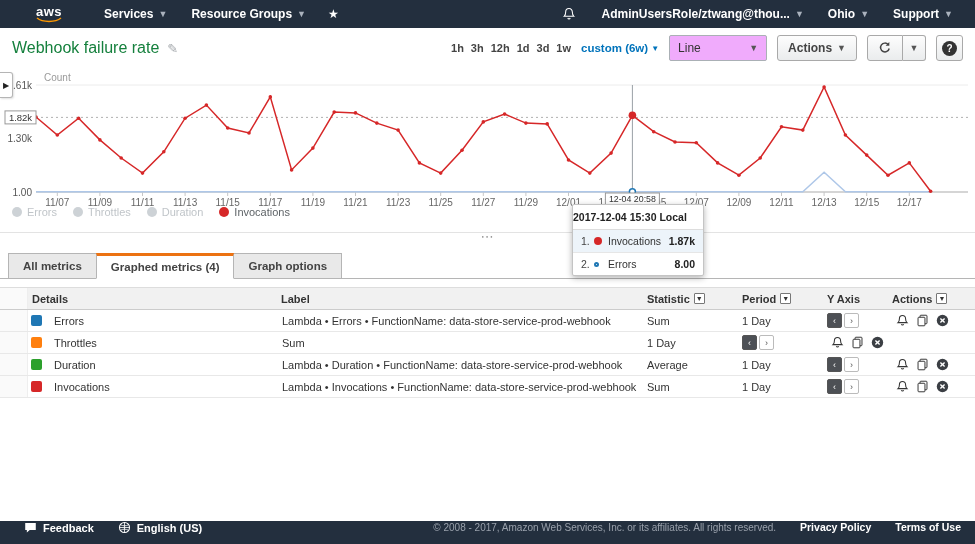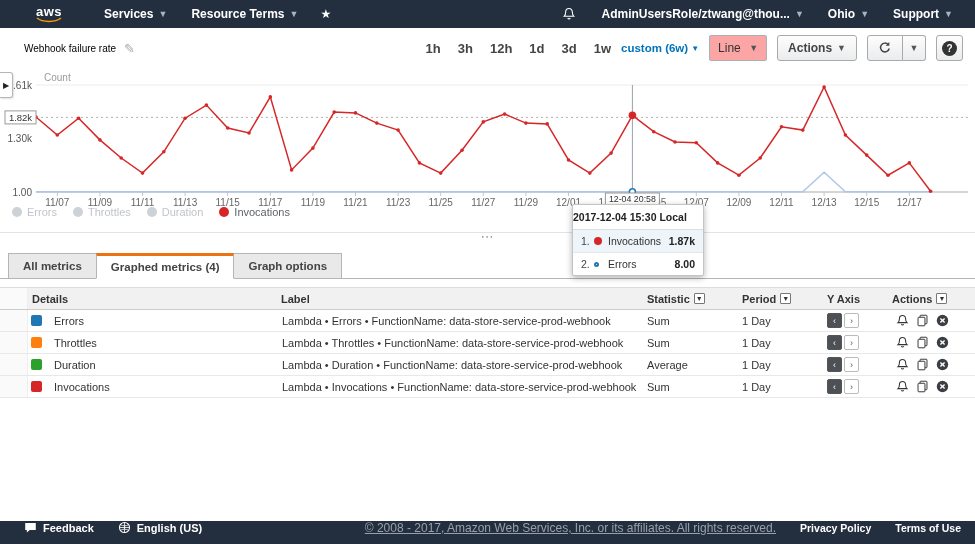--- a/index.html
+++ b/index.html
@@ -135,7 +135,7 @@
         <span class="caret">▼</span>
       </div>
       <div class="nav-item">
-        <span>Resource Terms</span>
+        <span>Resource Groups</span>
         <span class="caret">▼</span>
       </div>
       <div class="nav-pin">★</div>

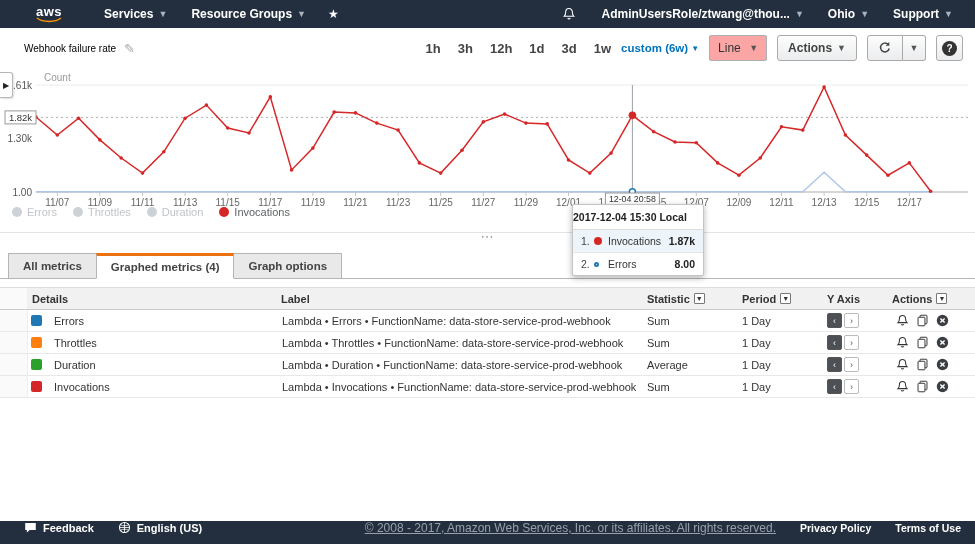--- a/index.html
+++ b/index.html
@@ -23,7 +23,7 @@
   
   .page-header { position:absolute; top:28px; left:0; width:975px; height:40px; background:#fff;
                  display:flex; align-items:center; }
-  .page-title { margin-left:24px; font-size:10px; color:#000000; }
+  .page-title { margin-left:12px; font-size:16px; color:#15803d; }
   .edit-pencil { margin-left:8px; color:#a5a9ad; font-size:13px; cursor:pointer; }
   .header-controls { margin-left:auto; margin-right:12px; display:flex; align-items:center; gap:10px; }
   .time-ranges { display:flex; align-items:center; gap:17px; font-size:13px; font-weight:bold; color:#444; }

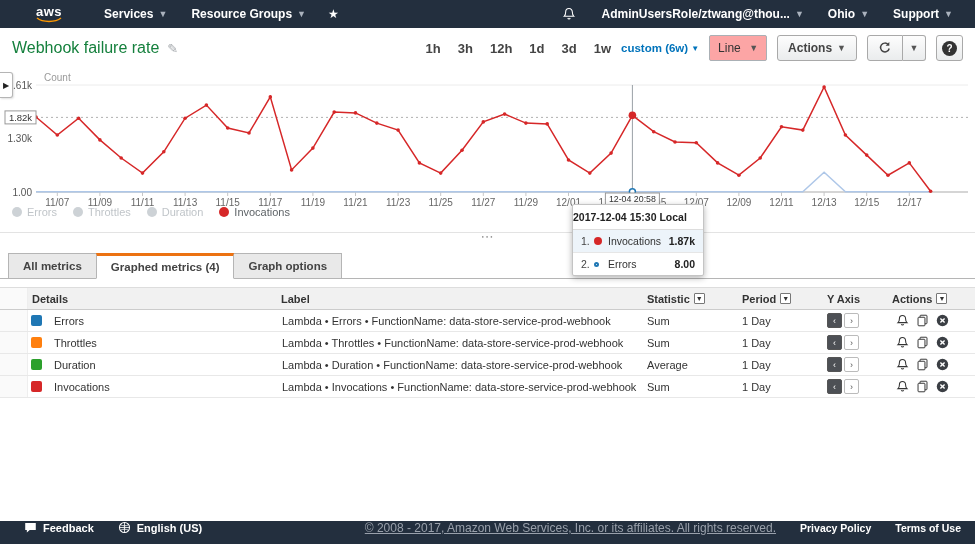--- a/index.html
+++ b/index.html
@@ -26,7 +26,7 @@
   .page-title { margin-left:12px; font-size:16px; color:#15803d; }
   .edit-pencil { margin-left:8px; color:#a5a9ad; font-size:13px; cursor:pointer; }
   .header-controls { margin-left:auto; margin-right:12px; display:flex; align-items:center; gap:10px; }
-  .time-ranges { display:flex; align-items:center; gap:17px; font-size:13px; font-weight:bold; color:#444; }
+  .time-ranges { display:flex; align-items:center; gap:7px; font-size:11px; font-weight:bold; color:#444; }
   .time-range { cursor:pointer; }
   .custom-range { color:#0073bb; cursor:pointer; display:flex; align-items:center; gap:3px; font-size:11.5px; font-weight:bold;}
   .custom-range .caret { font-size:8px; color:#0073bb; }

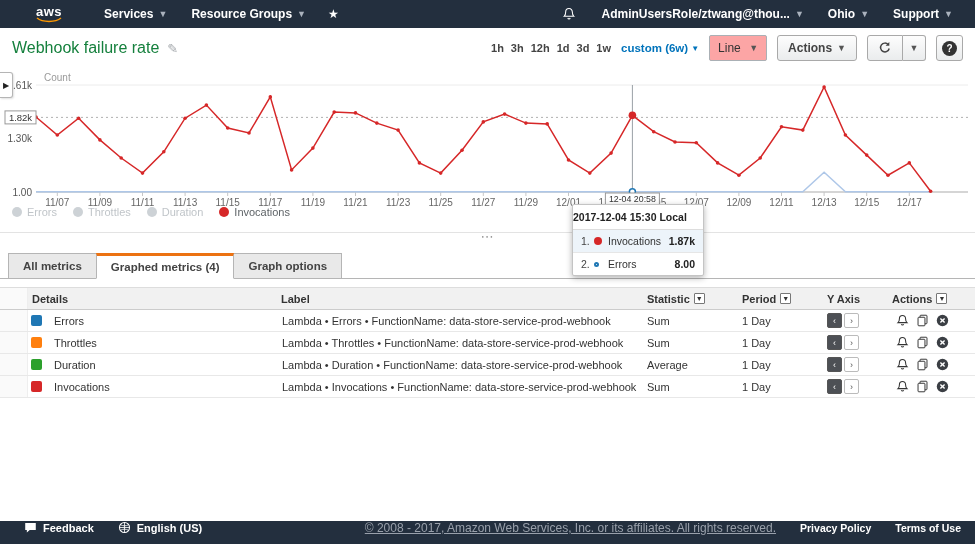--- a/index.html
+++ b/index.html
@@ -30,7 +30,7 @@
   .time-range { cursor:pointer; }
   .custom-range { color:#0073bb; cursor:pointer; display:flex; align-items:center; gap:3px; font-size:11.5px; font-weight:bold;}
   .custom-range .caret { font-size:8px; color:#0073bb; }
-  .select-box { width:58px; height:26px; border:1px solid #aab0b5; border-radius:2px; background:#fca5a5;
+  .select-box { width:98px; height:26px; border:1px solid #aab0b5; border-radius:2px; background:#f0abfc;
                 display:flex; align-items:center; justify-content:space-between; padding:5px 8px;
                 font-size:12px; color:#333; cursor:pointer; }
   .select-box .caret { font-size:9px; color:#555; }

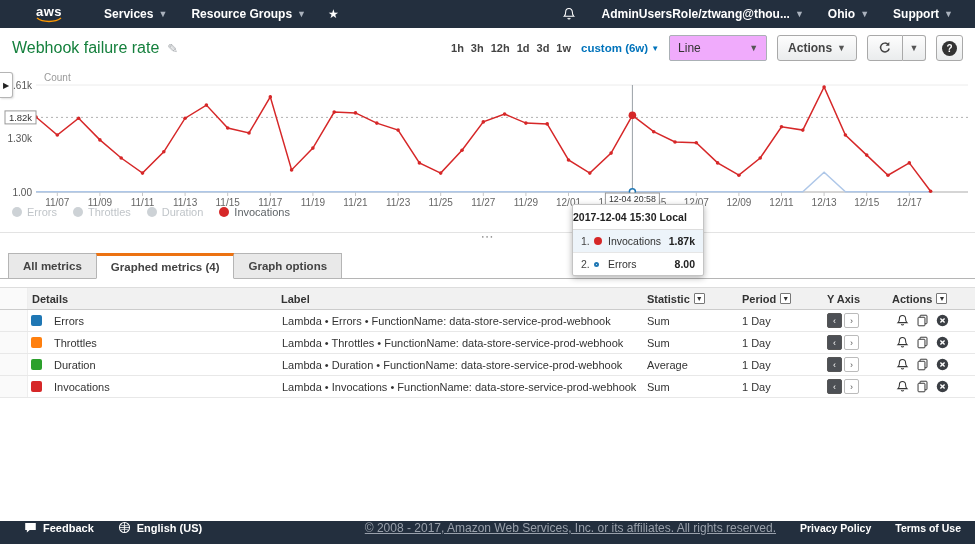--- a/index.html
+++ b/index.html
@@ -419,7 +419,6 @@
             <span class="swatch" style="background:#ff7f0e"></span>
             <span>Throttles</span>
           </div>
-          <div class="cell">Lambda • Throttles • FunctionName: data-store-service-prod-webhook</div>
           <div class="cell">Sum</div>
           <div class="cell">1 Day</div>
           <div class="cell yaxis-btns">

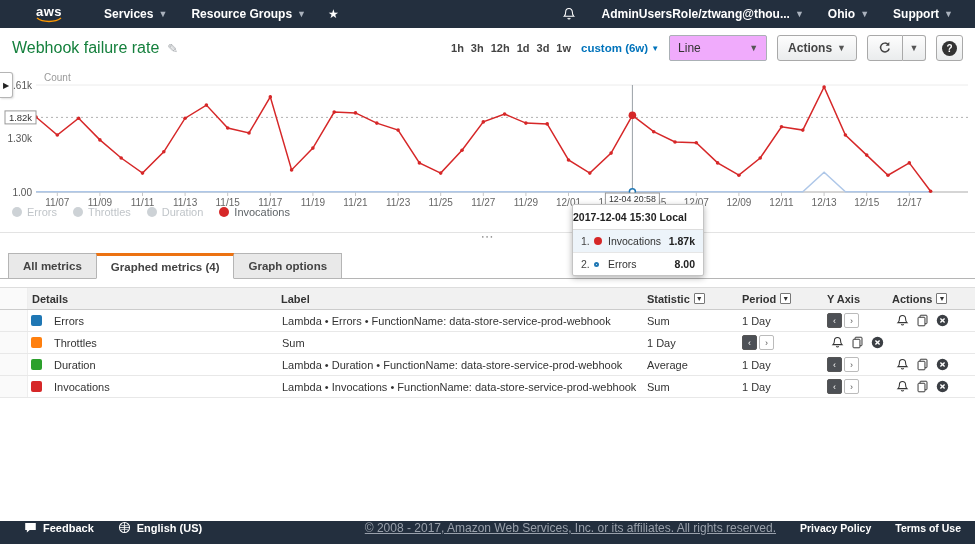--- a/index.html
+++ b/index.html
@@ -114,7 +114,7 @@
             display:flex; align-items:flex-start; color:#fff; font-size:11px; }
   .footer-item { display:flex; align-items:center; gap:6px; font-weight:bold; margin-left:24px; cursor:pointer; }
   .footer-right { margin-left:auto; display:flex; align-items:center; gap:24px; margin-right:14px; }
-  .copyright { color:#99a0ab; font-size:12px;text-decoration:underline; }
+  .copyright { color:#99a0ab; font-size:10px; }
   .footer-link { color:#fff; font-size:10.5px; font-weight:bold; cursor:pointer; }
 </style>
 </head>

